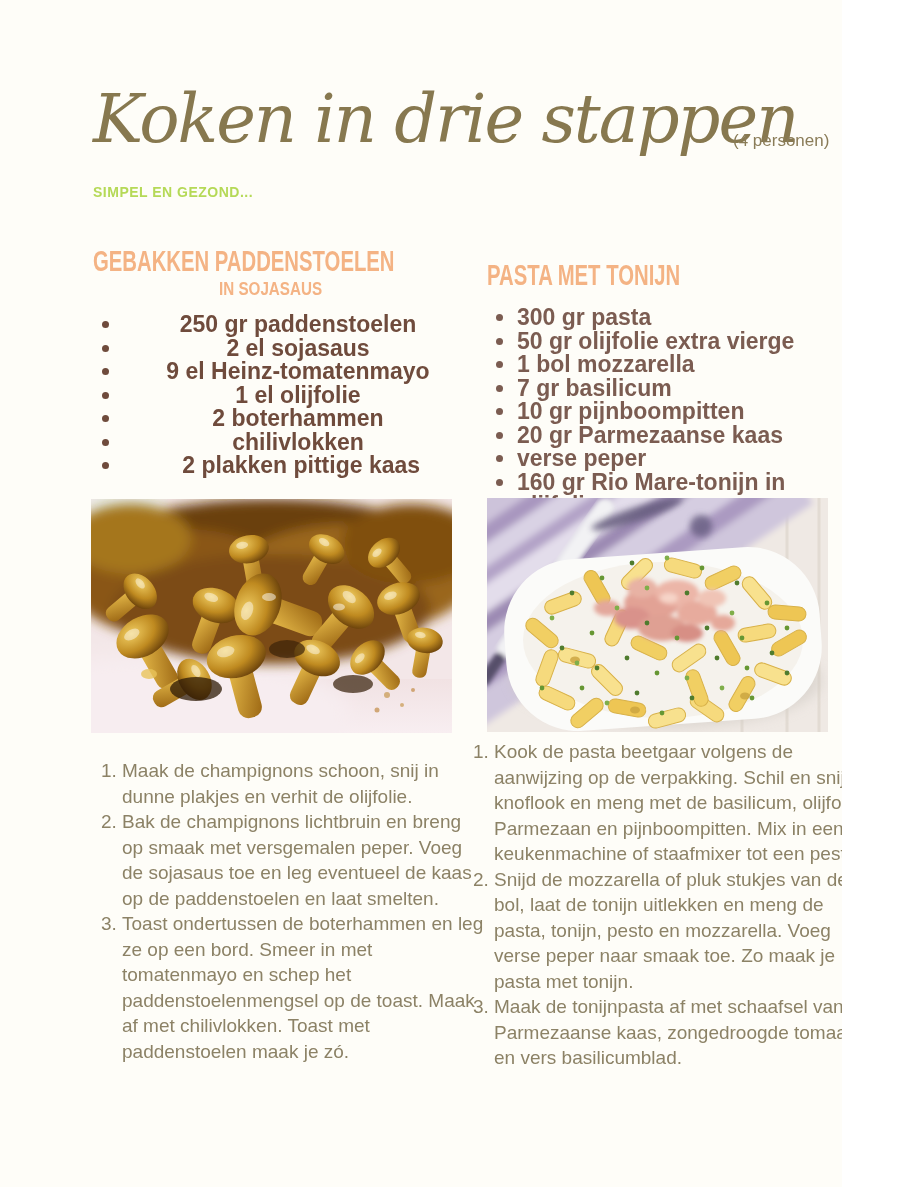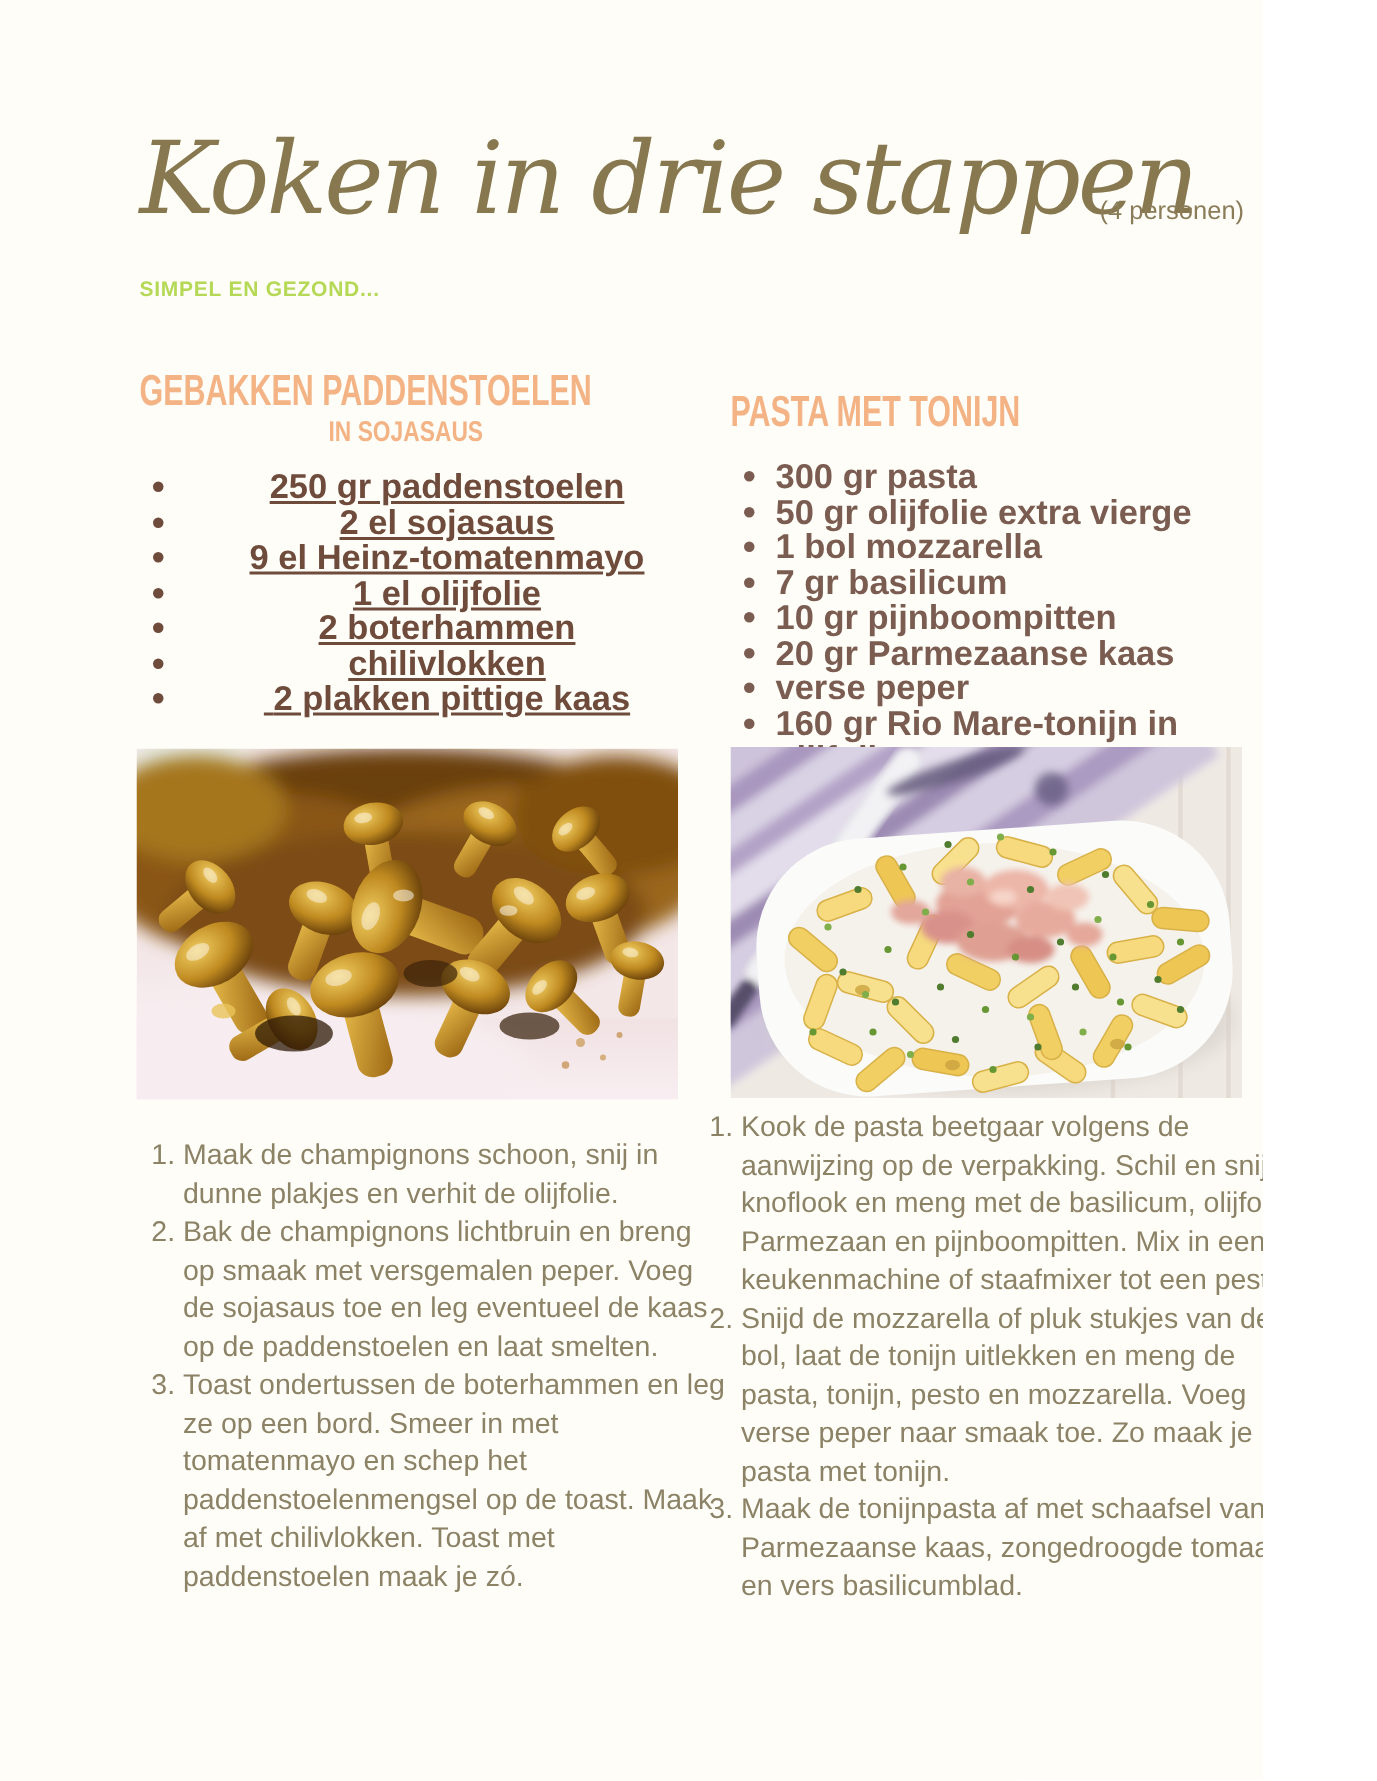--- a/index.html
+++ b/index.html
@@ -40,7 +40,7 @@
     margin:14px 0 0; padding-left:30px;
     font-size:23px; font-weight:bold; line-height:23.5px;
   }
-  .recipe-left  ul.ingredients { color:#6f4b3c;text-decoration:underline; }
+  .recipe-left  ul.ingredients { color:#6f4b3c; }
   .recipe-right ul.ingredients { margin-top:16px; color:#7b5c51; }
   ul.ingredients li { white-space:pre-wrap; }
   

